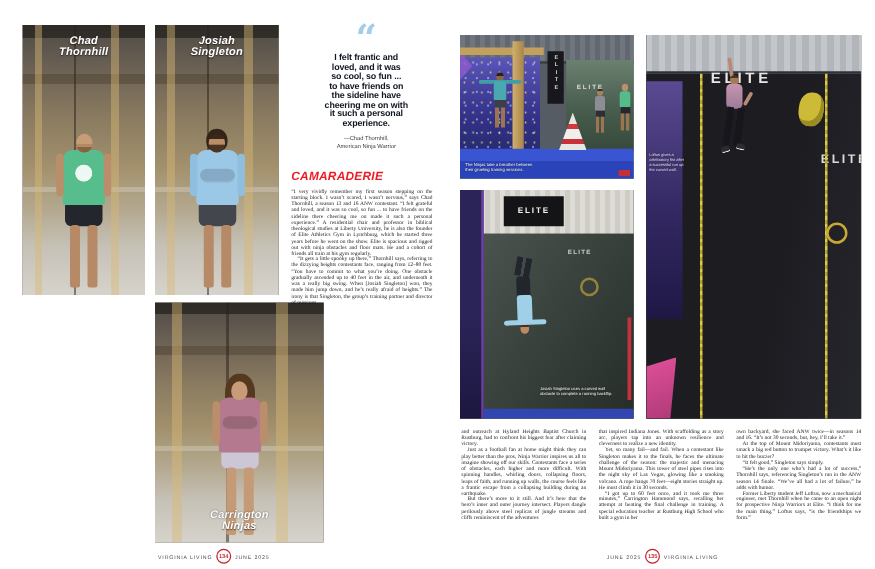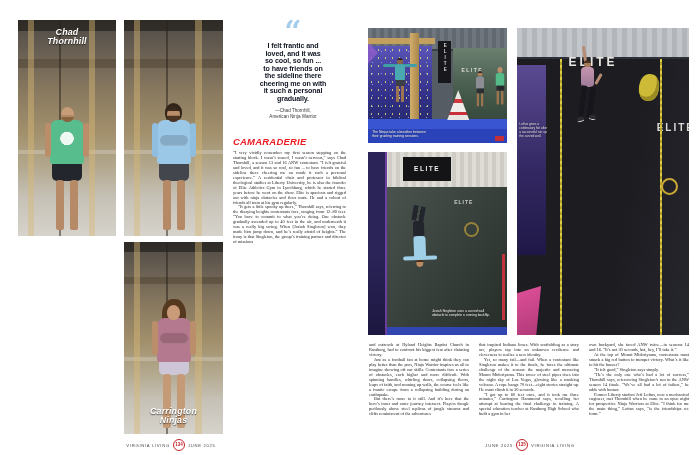--- a/index.html
+++ b/index.html
@@ -201,6 +201,10 @@
             <i></i>
           </div>
       </div>
+      <figcaption class="p-name name-top">
+        <span>Josiah</span>
+        <span>Singleton</span>
+      </figcaption>
     </figure>
 
 

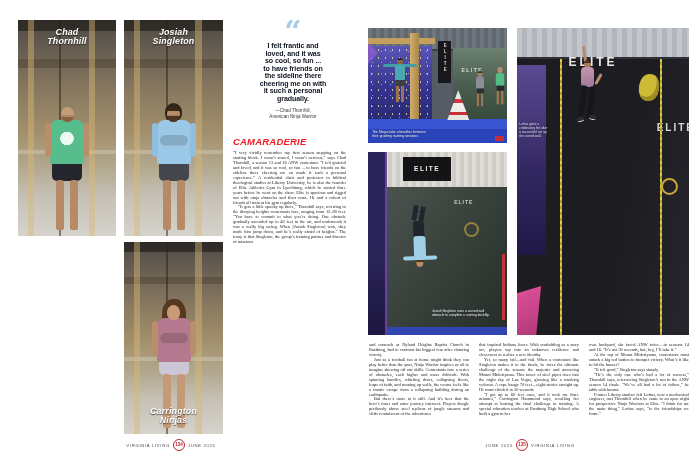--- a/index.html
+++ b/index.html
@@ -235,7 +235,7 @@
           <p>loved, and it was</p>
           <p>so cool, so fun ...</p>
           <p>to have friends on</p>
-          <p>the sideline there</p>
+          <p>the sideline have</p>
           <p>cheering me on with</p>
           <p>it such a personal</p>
           <p>gradually.</p>

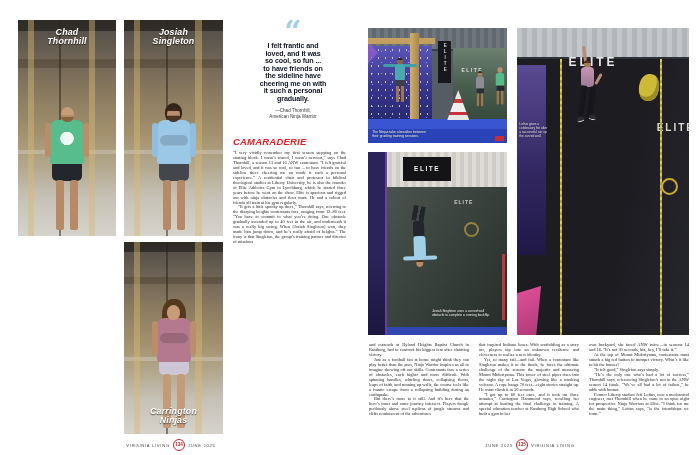--- a/index.html
+++ b/index.html
@@ -238,7 +238,7 @@
           <p>the sideline have</p>
           <p>cheering me on with</p>
           <p>it such a personal</p>
-          <p>gradually.</p>
+          <p>experience.</p>
         </div>
       <div class="quote-attr">
         <span>—Chad Thornhill,</span>

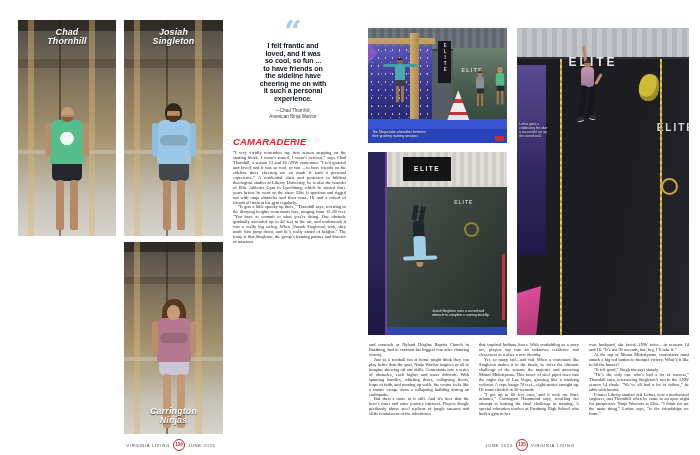--- a/index.html
+++ b/index.html
@@ -12,7 +12,7 @@
   .ph1{left:18px;top:20px;width:98px;height:216px;}
   .ph2{left:124px;top:20px;width:99px;height:216px;}
   .ph3{left:18px;top:242px;width:98px;height:192px;}
-  .ph4{left:124px;top:242px;width:99px;height:192px;}
+  .ph4{left:124px;top:242px;width:99px;height:192px;padding-left:36px;}
   .gym-bg{position:absolute;inset:0;background:linear-gradient(180deg,#4e4a45 0%,#6b6154 16%,#8a7a60 34%,#a2906c 52%,#b3a88e 68%,#c6c1b6 82%,#d6d3cc 100%);}
   .gym-bg::before{content:"";position:absolute;inset:0;background:
     linear-gradient(90deg,transparent 0 10%,rgba(216,184,116,.45) 10% 16%,transparent 16% 42%,rgba(40,32,24,.5) 42% 44%,transparent 44% 72%,rgba(216,184,116,.45) 72% 79%,transparent 79%),

